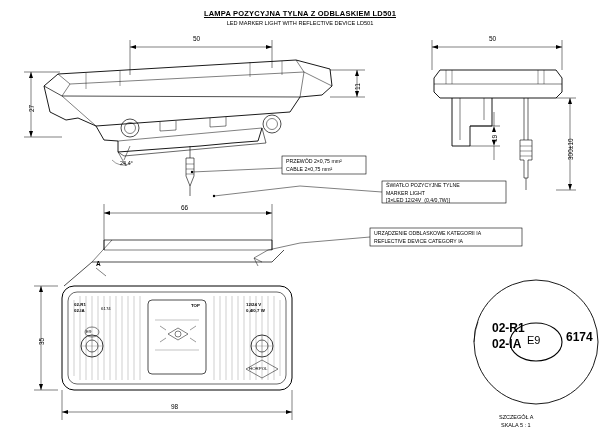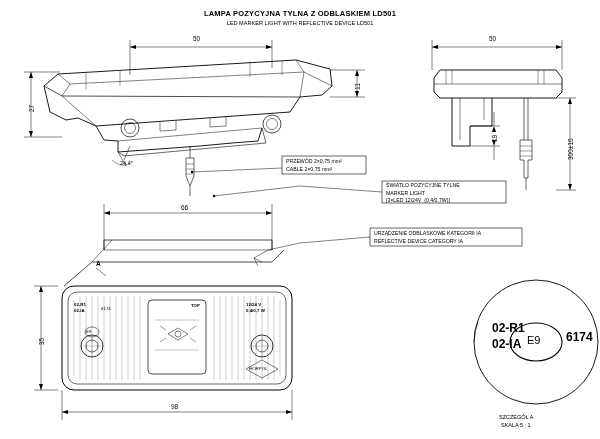--- a/index.html
+++ b/index.html
@@ -14,7 +14,7 @@
   .stage{position:absolute;left:0;top:0;width:600px;height:439px;}
   svg{position:absolute;left:0;top:0;width:600px;height:439px;}
   .txt{position:absolute;white-space:pre;line-height:1.15;}
-  .title{left:0;top:10px;width:600px;text-align:center;font-size:7.5px;font-weight:bold;letter-spacing:.2px;}
+  .title{left:0;top:10px;width:600px;text-align:center;font-size:7.5px;font-weight:bold;letter-spacing:.2px;text-decoration:underline;}
   .subtitle{left:0;top:20px;width:600px;text-align:center;font-size:5.6px;}
   .dim{font-size:6.5px;}
   .small{font-size:5.5px;}

